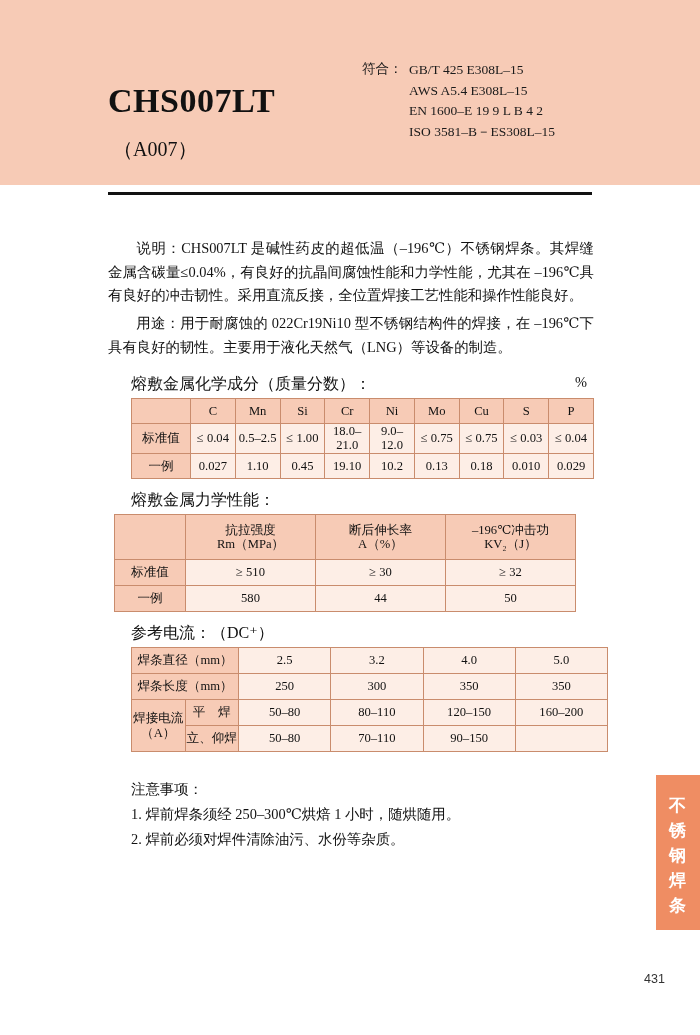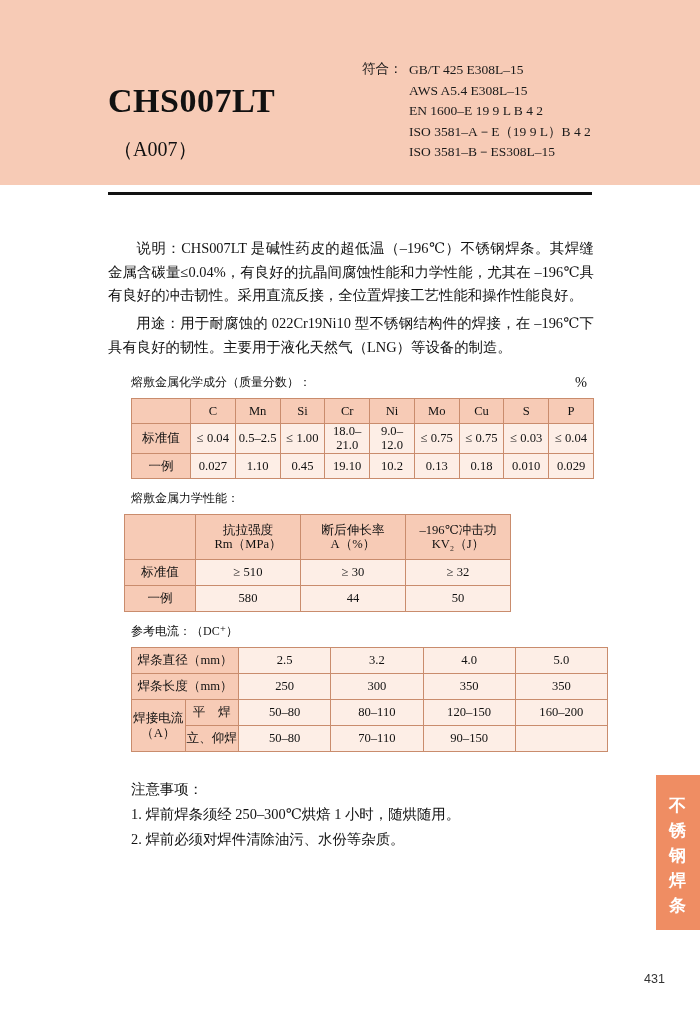--- a/index.html
+++ b/index.html
@@ -194,7 +194,6 @@
       <div class="std-line">GB/T 425 E308L–15</div>
       <div class="std-line">AWS A5.4 E308L–15</div>
       <div class="std-line">EN 1600–E 19 9 L B 4 2</div>
-      <div class="std-line">ISO 3581–A－E（19 9 L）B 4 2</div>
       <div class="std-line">ISO 3581–B－ES308L–15</div>
     </div>
   </div>

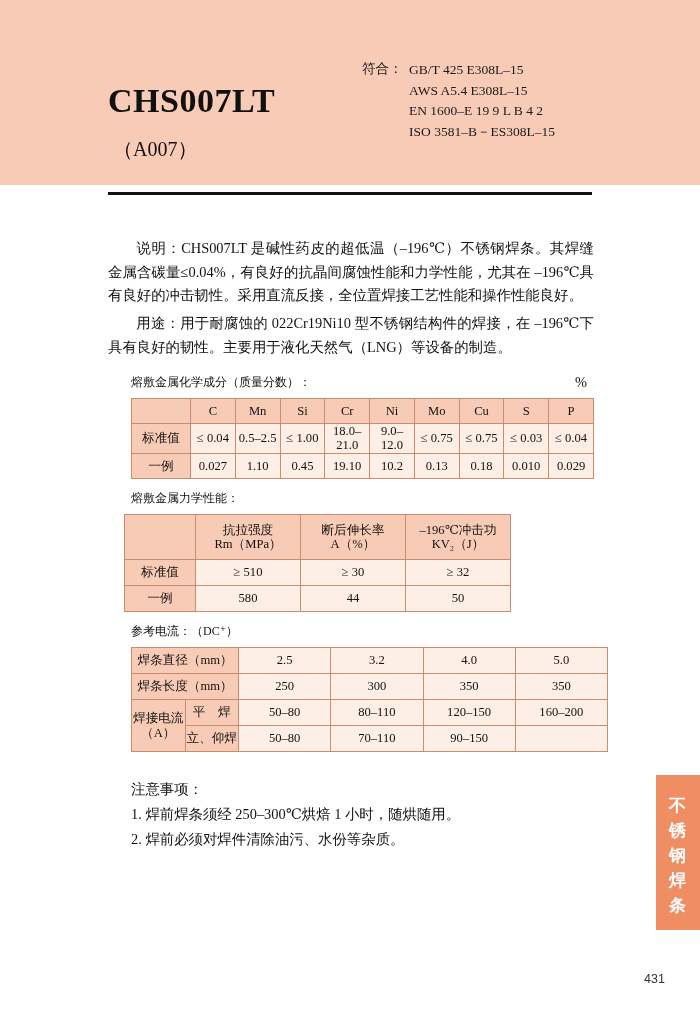--- a/index.html
+++ b/index.html
@@ -89,7 +89,7 @@
   .section-title {
     position: absolute;
     left: 131px;
-    font-size: 12px;
+    font-size: 16px;
     color: #111;
     white-space: nowrap;
   }

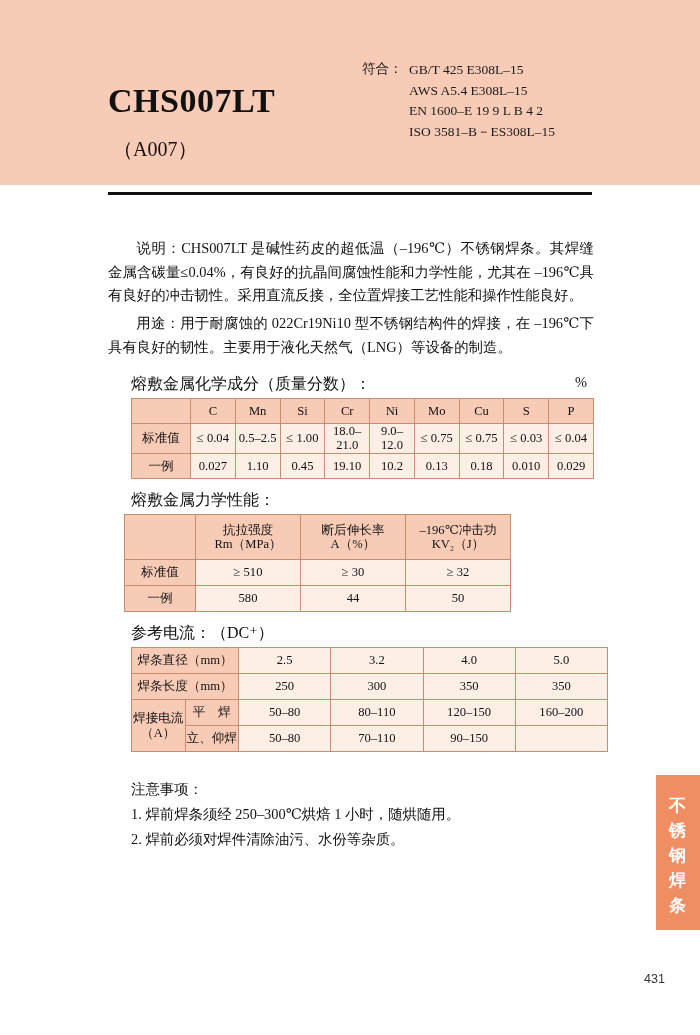--- a/index.html
+++ b/index.html
@@ -130,7 +130,7 @@
   #tbl-chem td.rowlab { width: 58px; }
 
   
-  #tbl-mech { left: 124px; top: 514px; width: 387px; padding-left: 23px; }
+  #tbl-mech { left: 114px; top: 514px; width: 462px; padding-left: 23px; }
   #tbl-mech td { height: 25px; }
   #tbl-mech td.rowlab { width: 70px; }
   #tbl-mech td.tall { height: 44px; }

